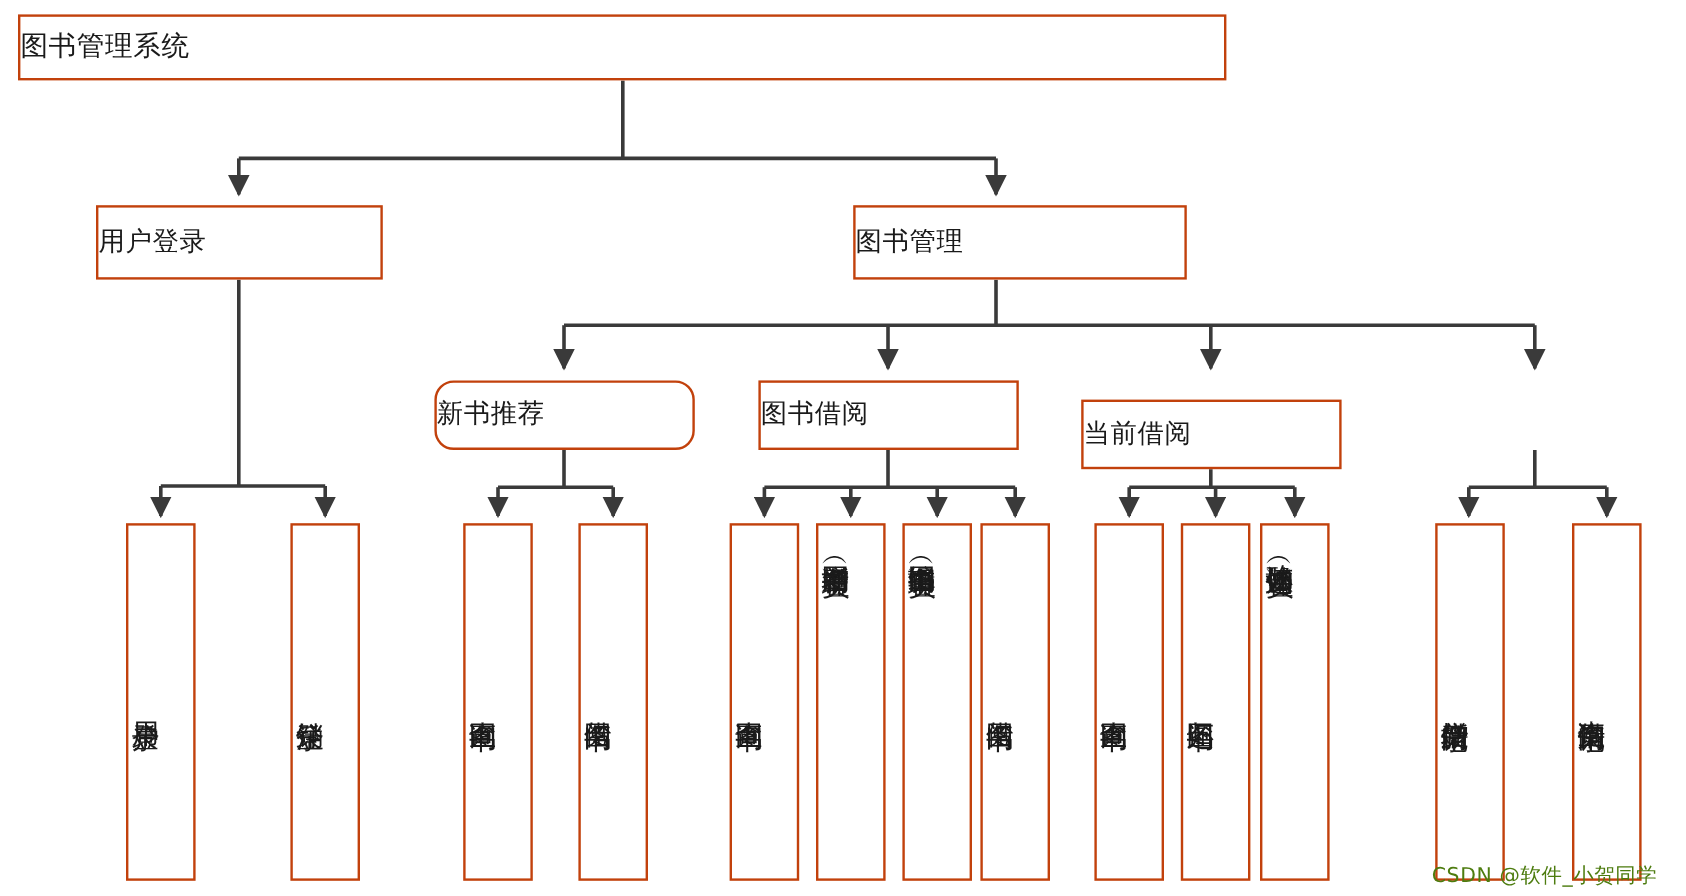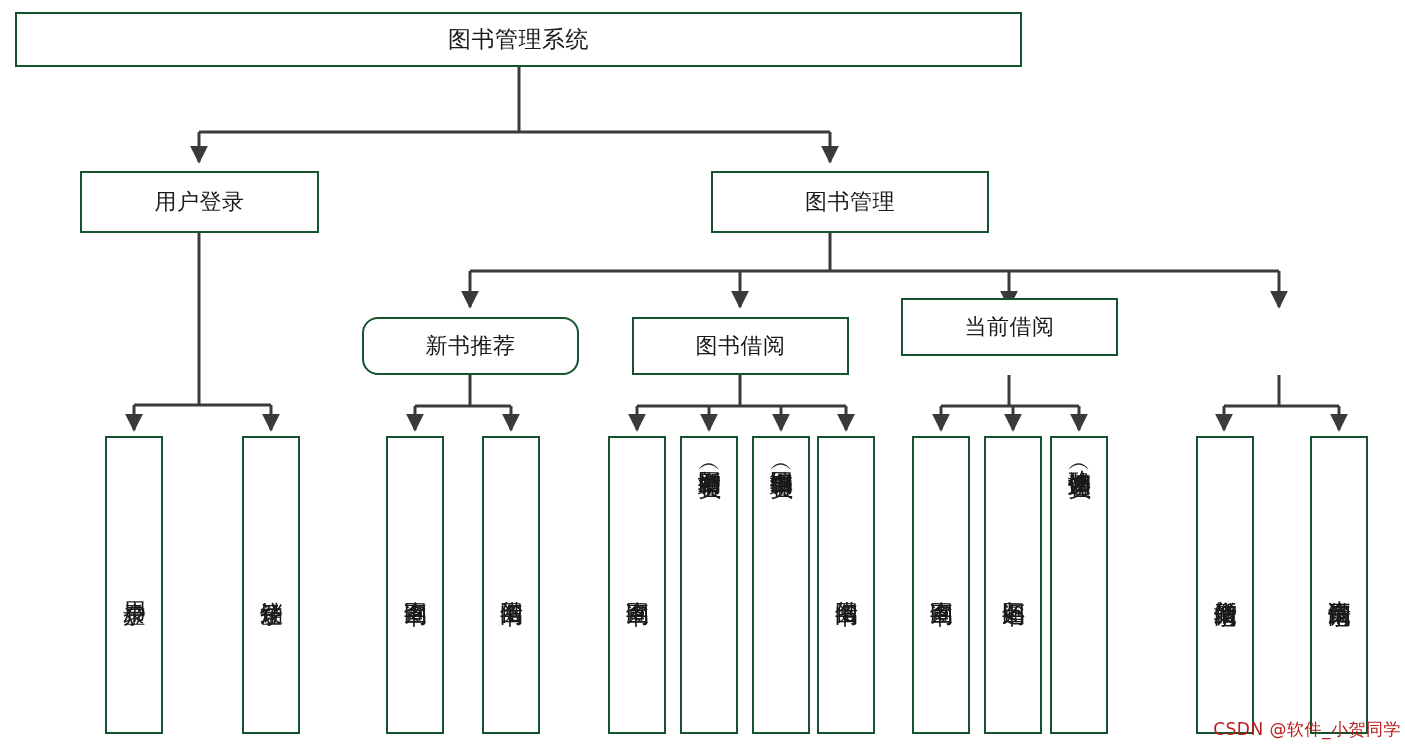--- a/index.html
+++ b/index.html
@@ -29,10 +29,10 @@
     position: absolute;
     box-sizing: border-box;
     background: #ffffff;
-    border: 2px solid #14532d;
+    border: 2px solid #c2410c;
     display: flex;
     align-items: center;
-    justify-content: center;
+    justify-content: flex-start;
     color: #1a1a1a;
   }
   .node-label {

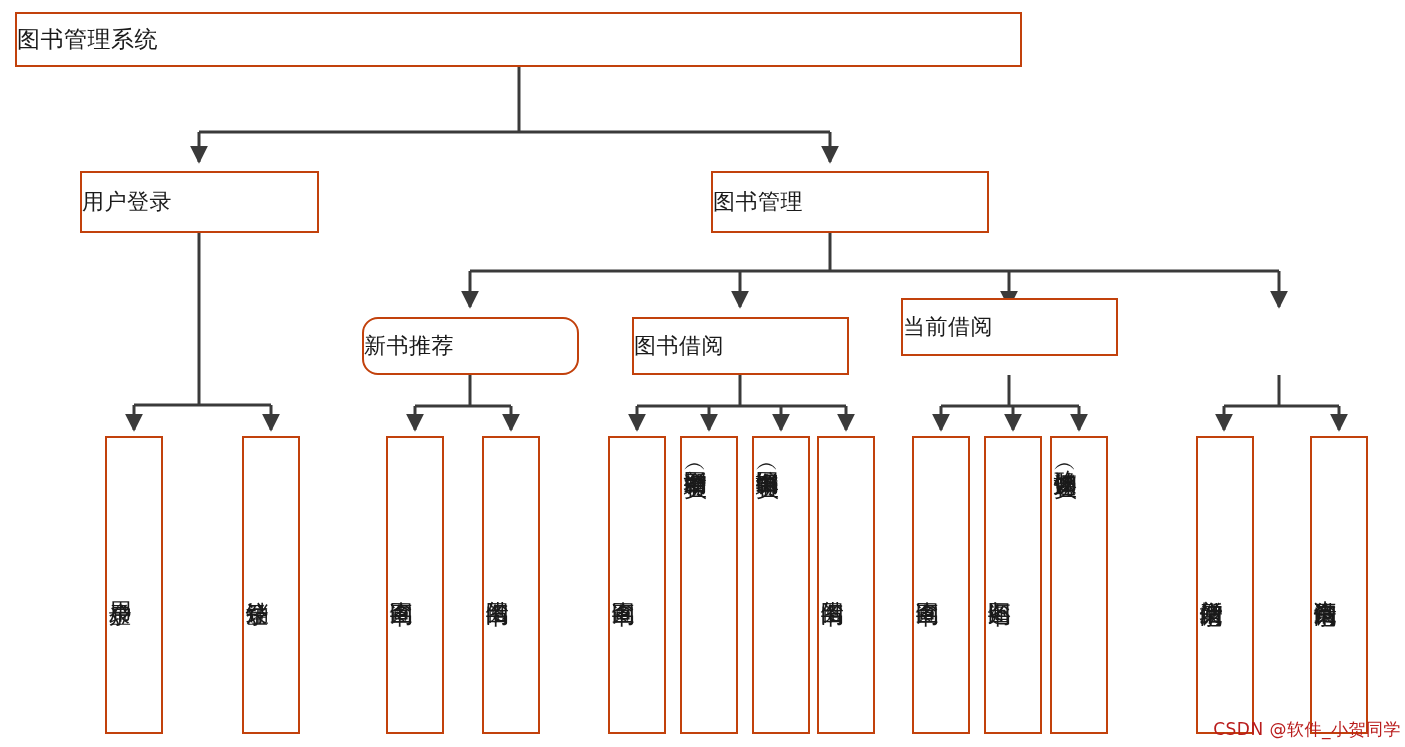--- a/index.html
+++ b/index.html
@@ -147,7 +147,7 @@
   <div class="node horizontal" style="left:632px; top:317px; width:217px; height:58px;">
     <span class="node-label">图书借阅</span>
   </div>
-  <div class="node horizontal" style="left:901px; top:298px; width:217px; height:58px;">
+  <div class="node horizontal" style="left:901px; top:333px; width:217px; height:58px;">
     <span class="node-label">当前借阅</span>
   </div>
 

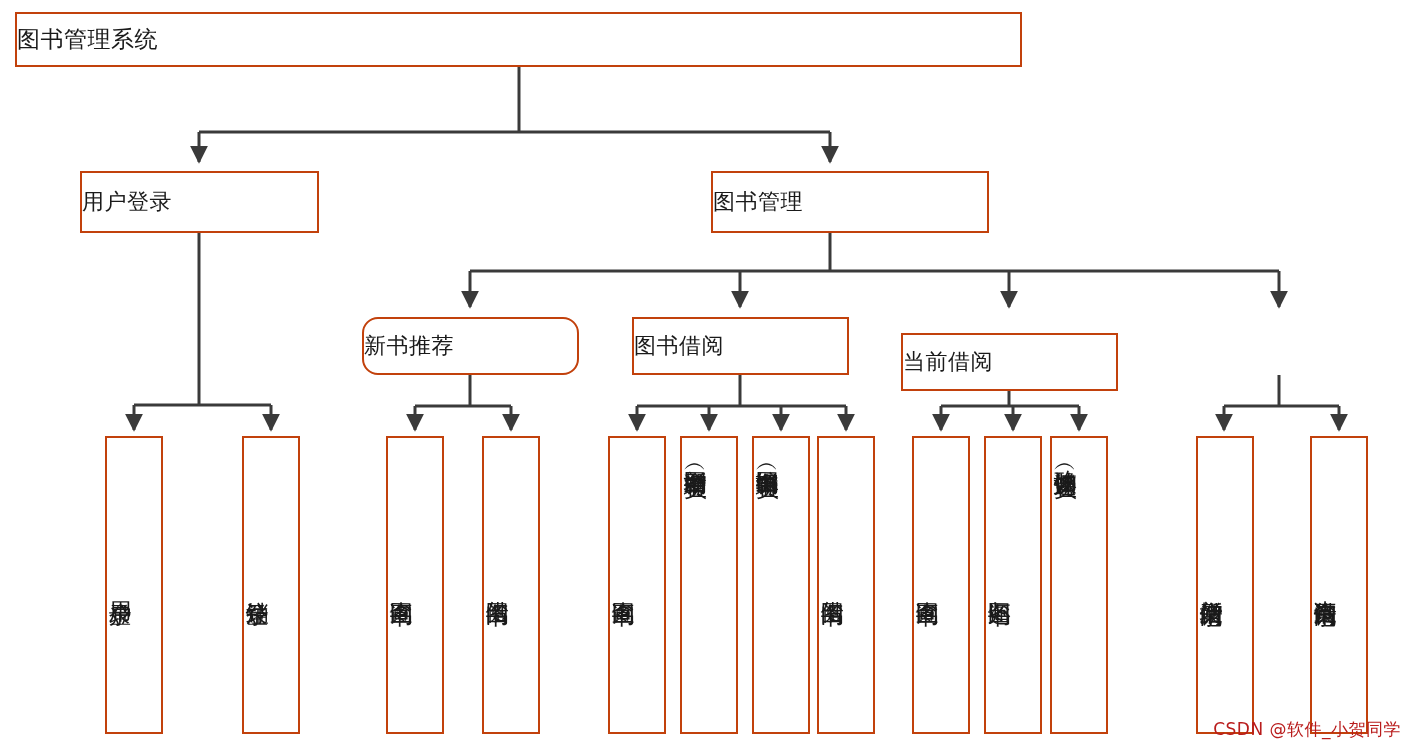--- a/index.html
+++ b/index.html
@@ -66,10 +66,10 @@
   }
   #watermark {
     position: absolute;
-    right: 4px;
+    right: 24px;
     bottom: 6px;
     font-size: 17px;
-    color: #b91c1c;
+    color: #4d7c0f;
     letter-spacing: 0.5px;
     white-space: nowrap;
     pointer-events: none;

